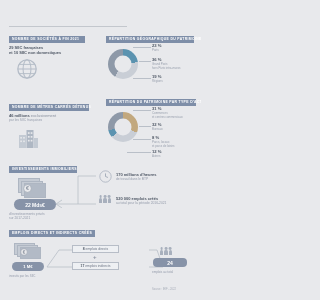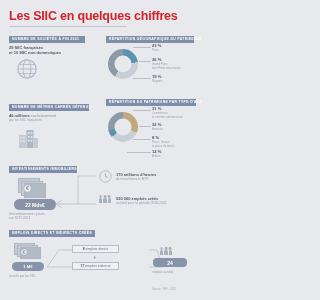--- a/index.html
+++ b/index.html
@@ -115,7 +115,6 @@
 
 <div class="page">
 
-  <div class="title">Les SIIC en quelques chiffres</div>
   <div class="title-rule"></div>
 
   <div class="bar" style="left:9px;top:36px;width:76px;">

